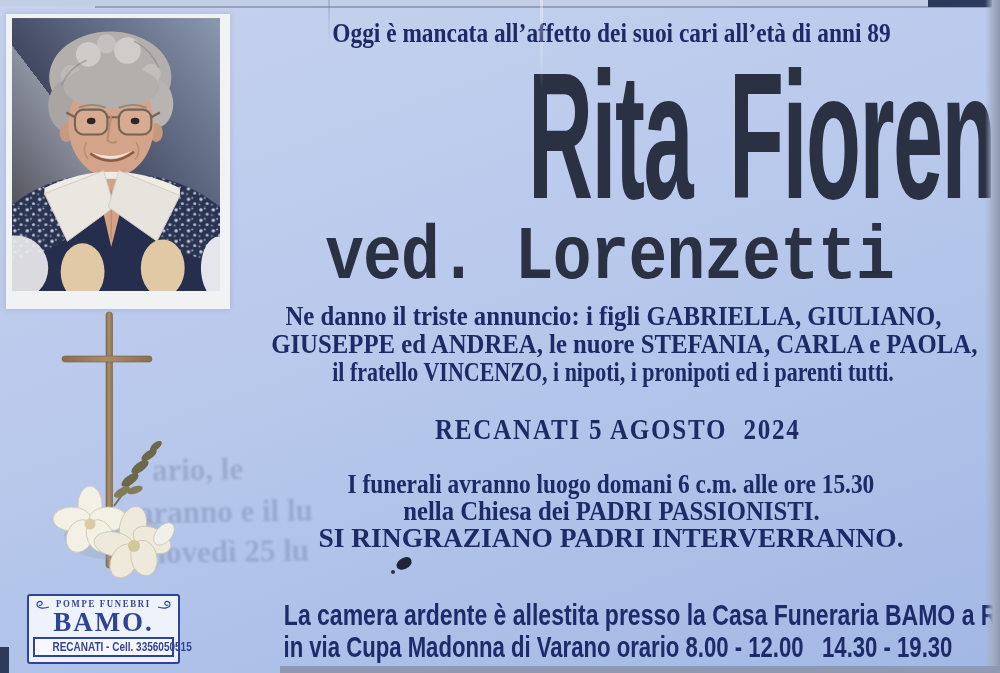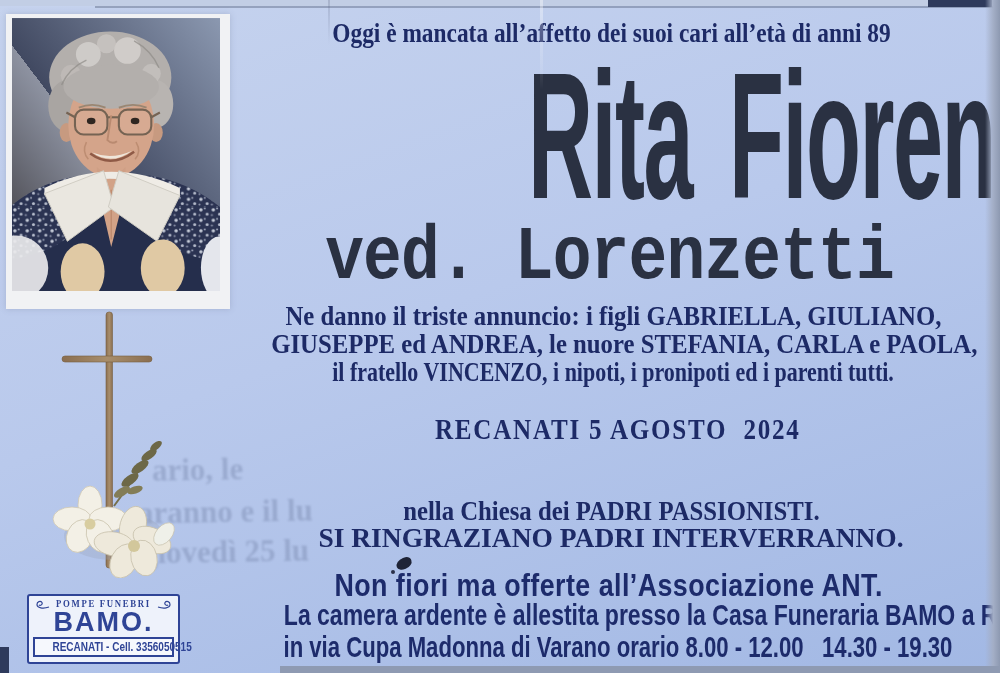--- a/index.html
+++ b/index.html
@@ -174,6 +174,9 @@
     <span class="sq" style="--sx:0.88">RECANATI 5 AGOSTO&nbsp; 2024</span>
   </div>
 
+  <div class="line serif fun" style="top:470px">
+    <span class="sq" style="--sx:0.85">I funerali avranno luogo domani 6 c.m. alle ore 15.30</span>
+  </div>
   <div class="line serif fun" style="top:497px">
     <span class="sq" style="--sx:0.9">nella Chiesa dei PADRI PASSIONISTI.</span>
   </div>

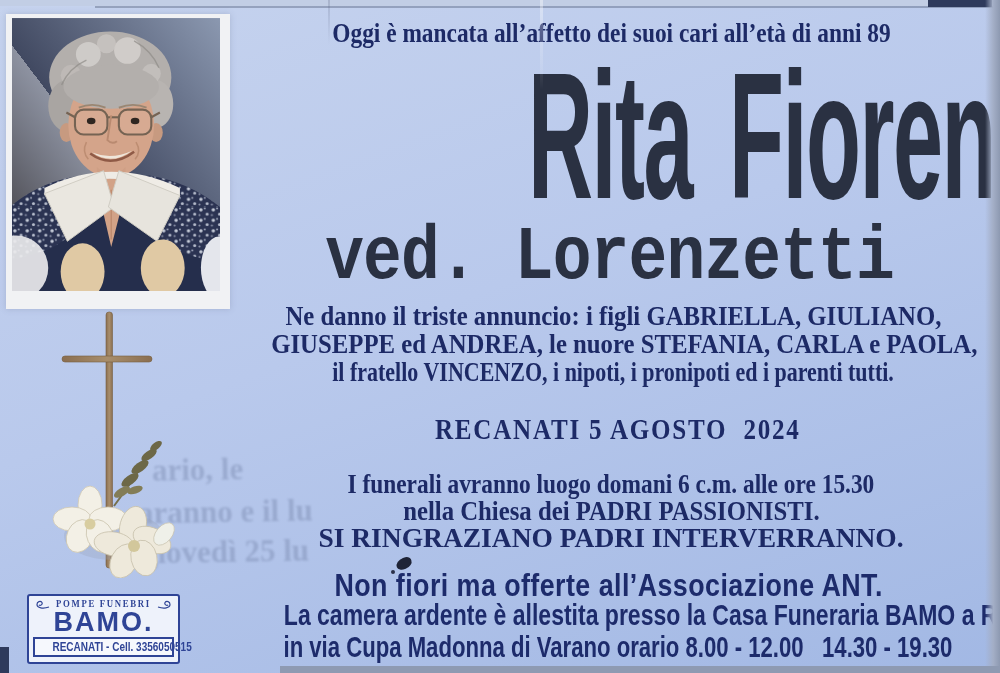--- a/index.html
+++ b/index.html
@@ -184,9 +184,6 @@
     <span class="sq" style="--sx:1">SI RINGRAZIANO PADRI INTERVERRANNO.</span>
   </div>
 
-  <div class="line sans donation">
-    <span class="sq" style="--sx:0.88">Non fiori ma offerte all’Associazione ANT.</span>
-  </div>
 
   <div class="line sans chapel" style="top:598px">
     <span class="sq" style="--sx:0.78">La camera ardente è allestita presso la Casa Funeraria BAMO a Recanati</span>

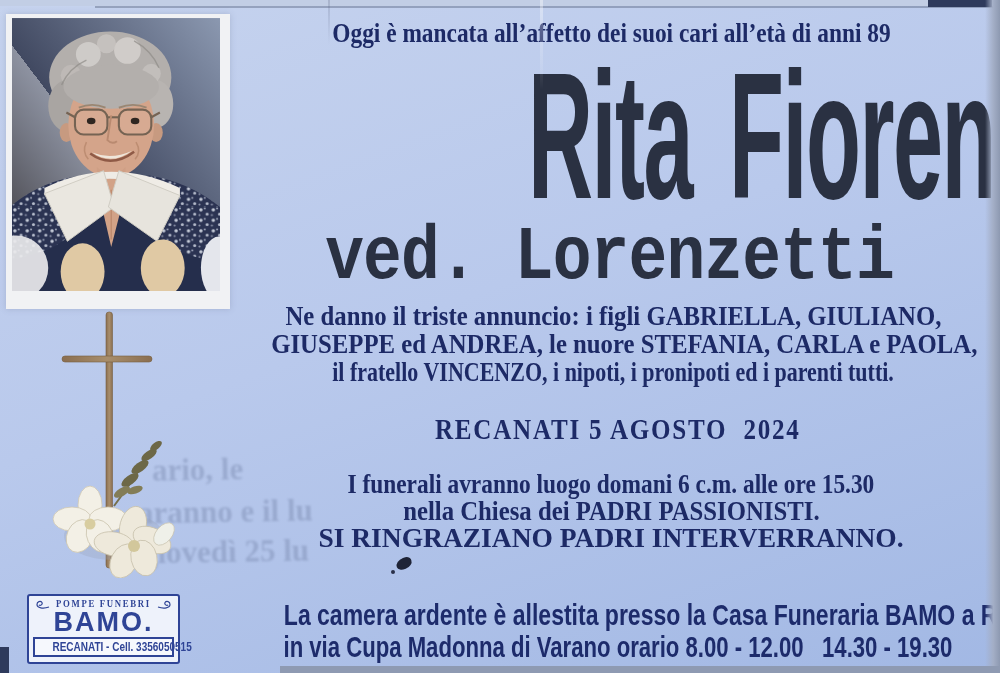--- a/index.html
+++ b/index.html
@@ -49,7 +49,7 @@
   .logo-top{margin-top:3px; font-family:"Liberation Serif",serif; font-weight:bold;
         font-size:9.5px; letter-spacing:1.8px; line-height:11px; white-space:nowrap;
         display:flex; align-items:center; justify-content:center; gap:2px;}
-  .logo-name{font-family:Liberation Sans, sans-serif; font-weight:bold; font-size:27px;
+  .logo-name{font-family:Liberation Serif, serif; font-weight:bold; font-size:27px;
         letter-spacing:2px; line-height:25px;}
   .logo-contact{margin:2px 4px 0 4px; border:2px solid var(--logo-blue,#2f4496);
         background:#f6f8fd; font-family:"Liberation Sans",sans-serif; font-weight:bold;

